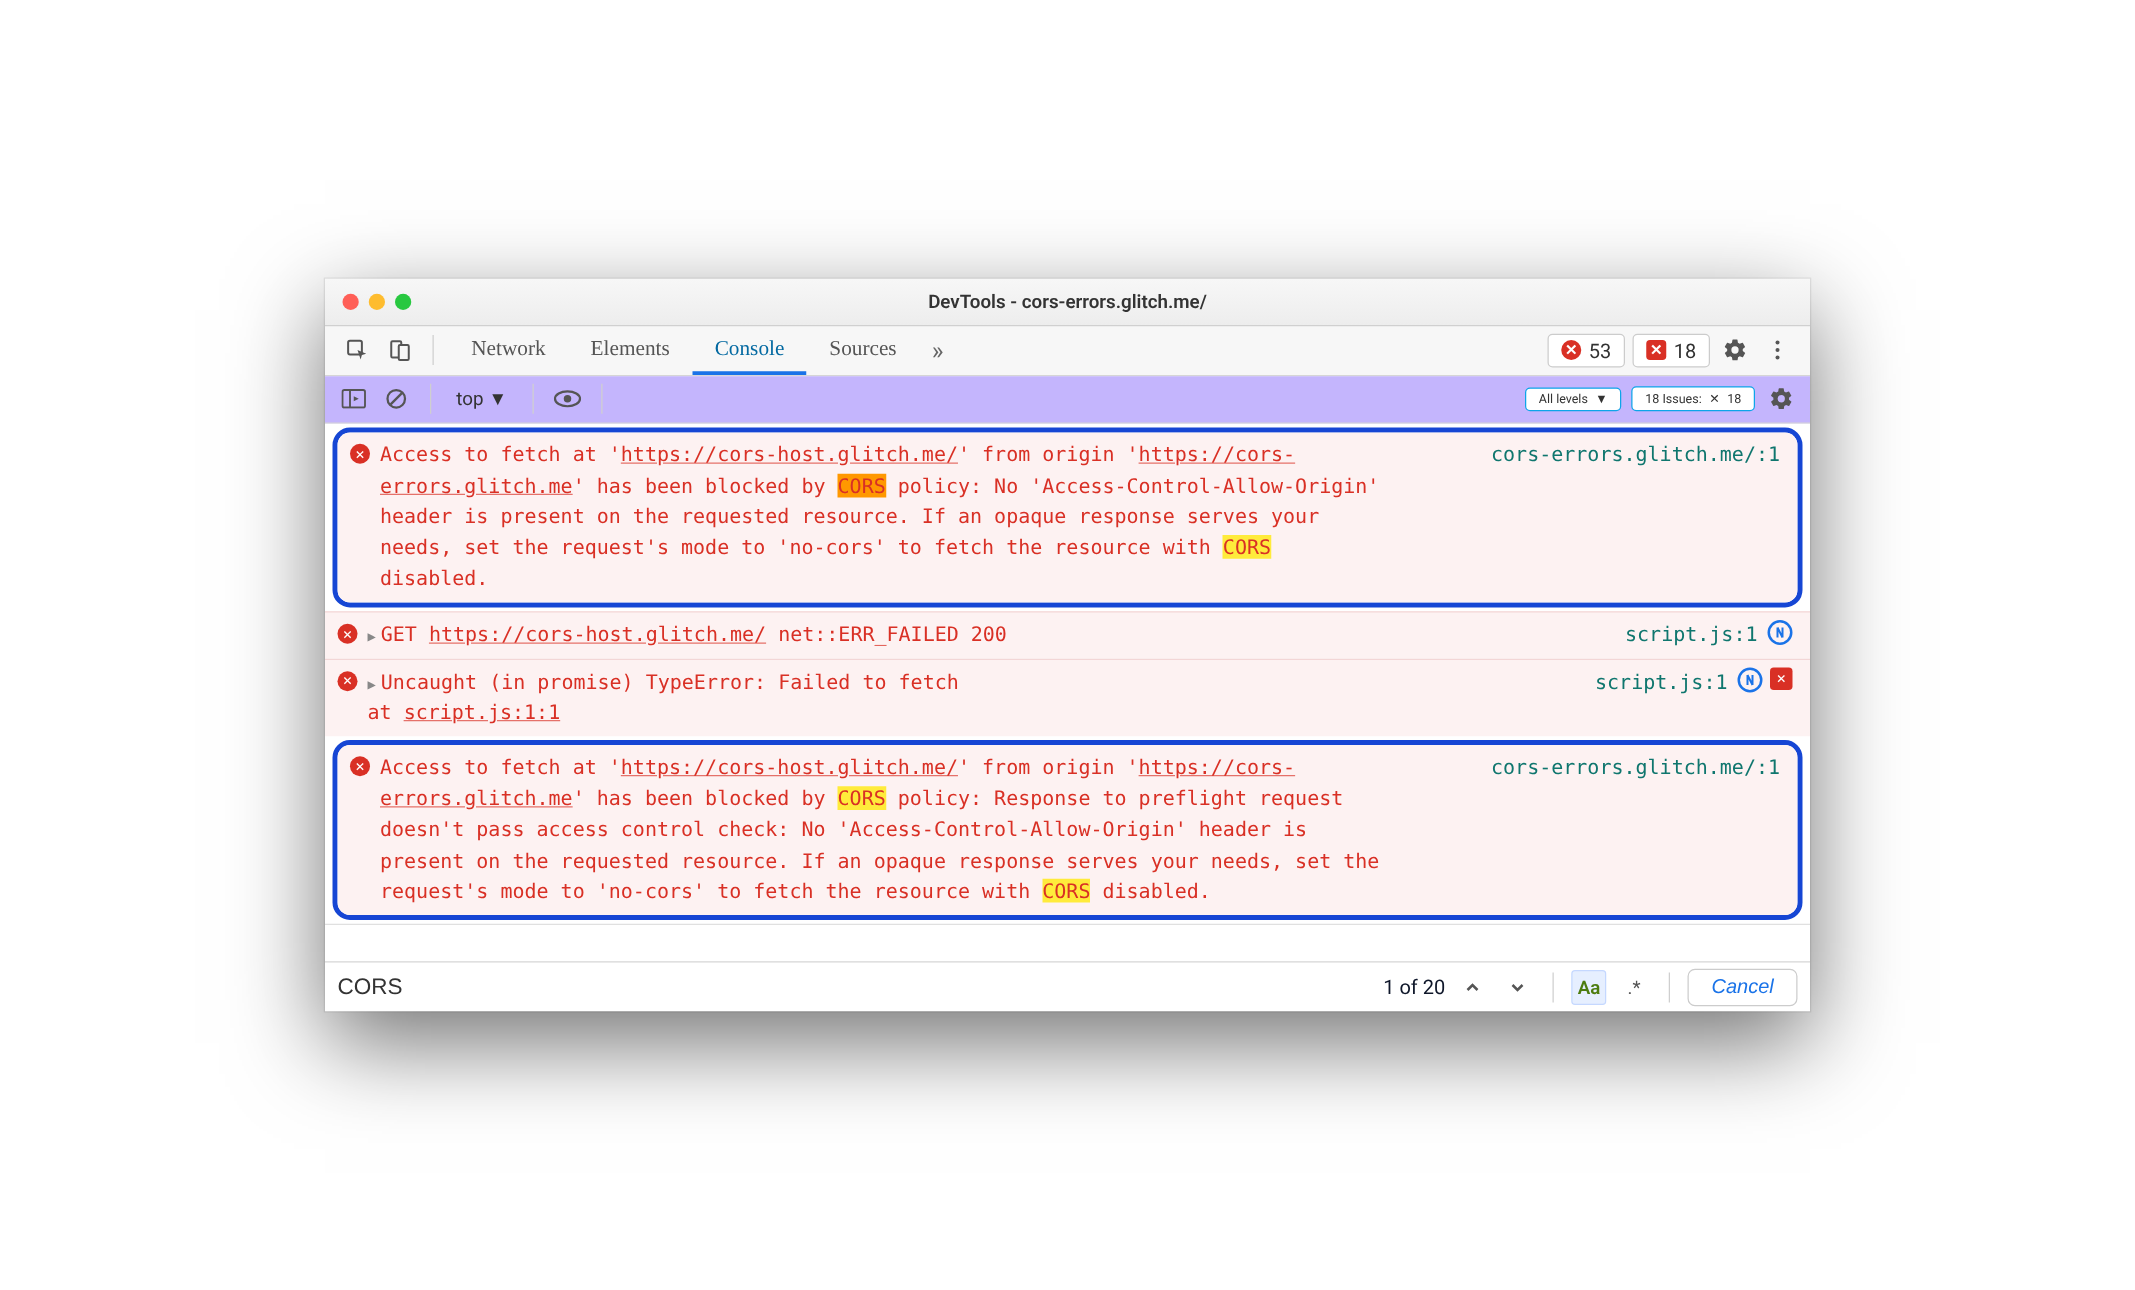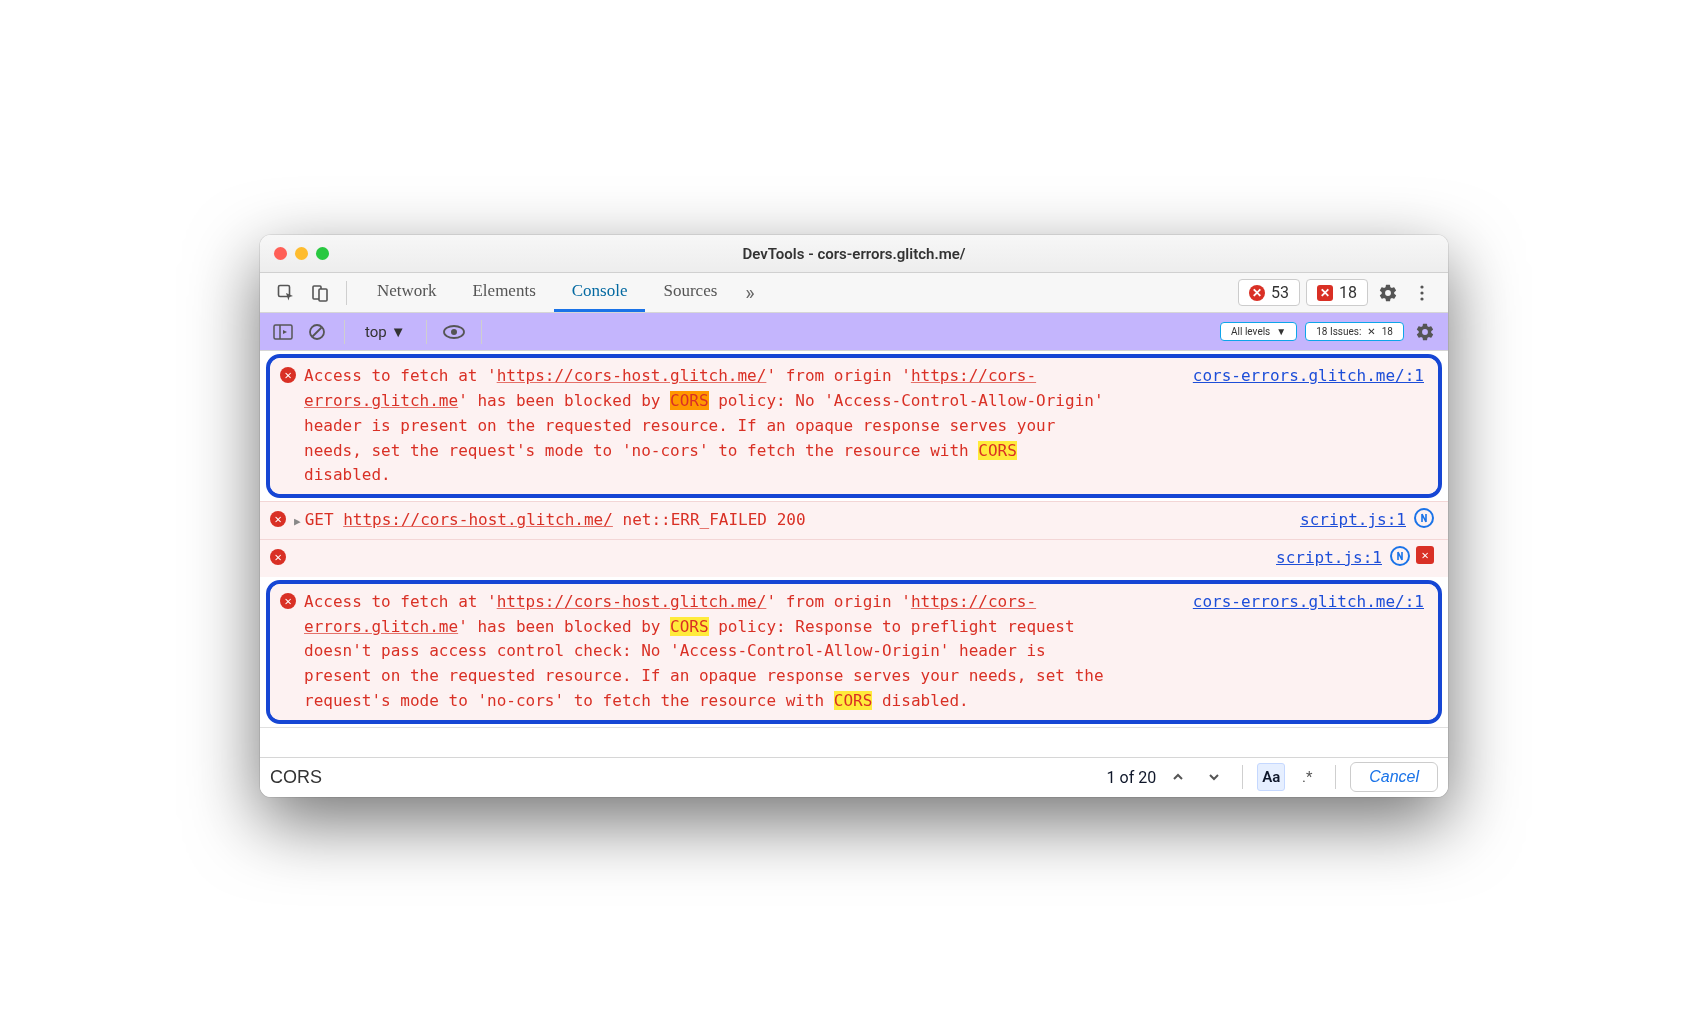--- a/index.html
+++ b/index.html
@@ -14,7 +14,7 @@
   }
   .window {
     width: 1188px;
-    border-radius: 11px;
+    border-radius: 0;
     overflow: hidden;
     background: #fff;
     box-shadow: 0 25px 70px rgba(0,0,0,0.55), 0 0 0 1px rgba(0,0,0,0.08);

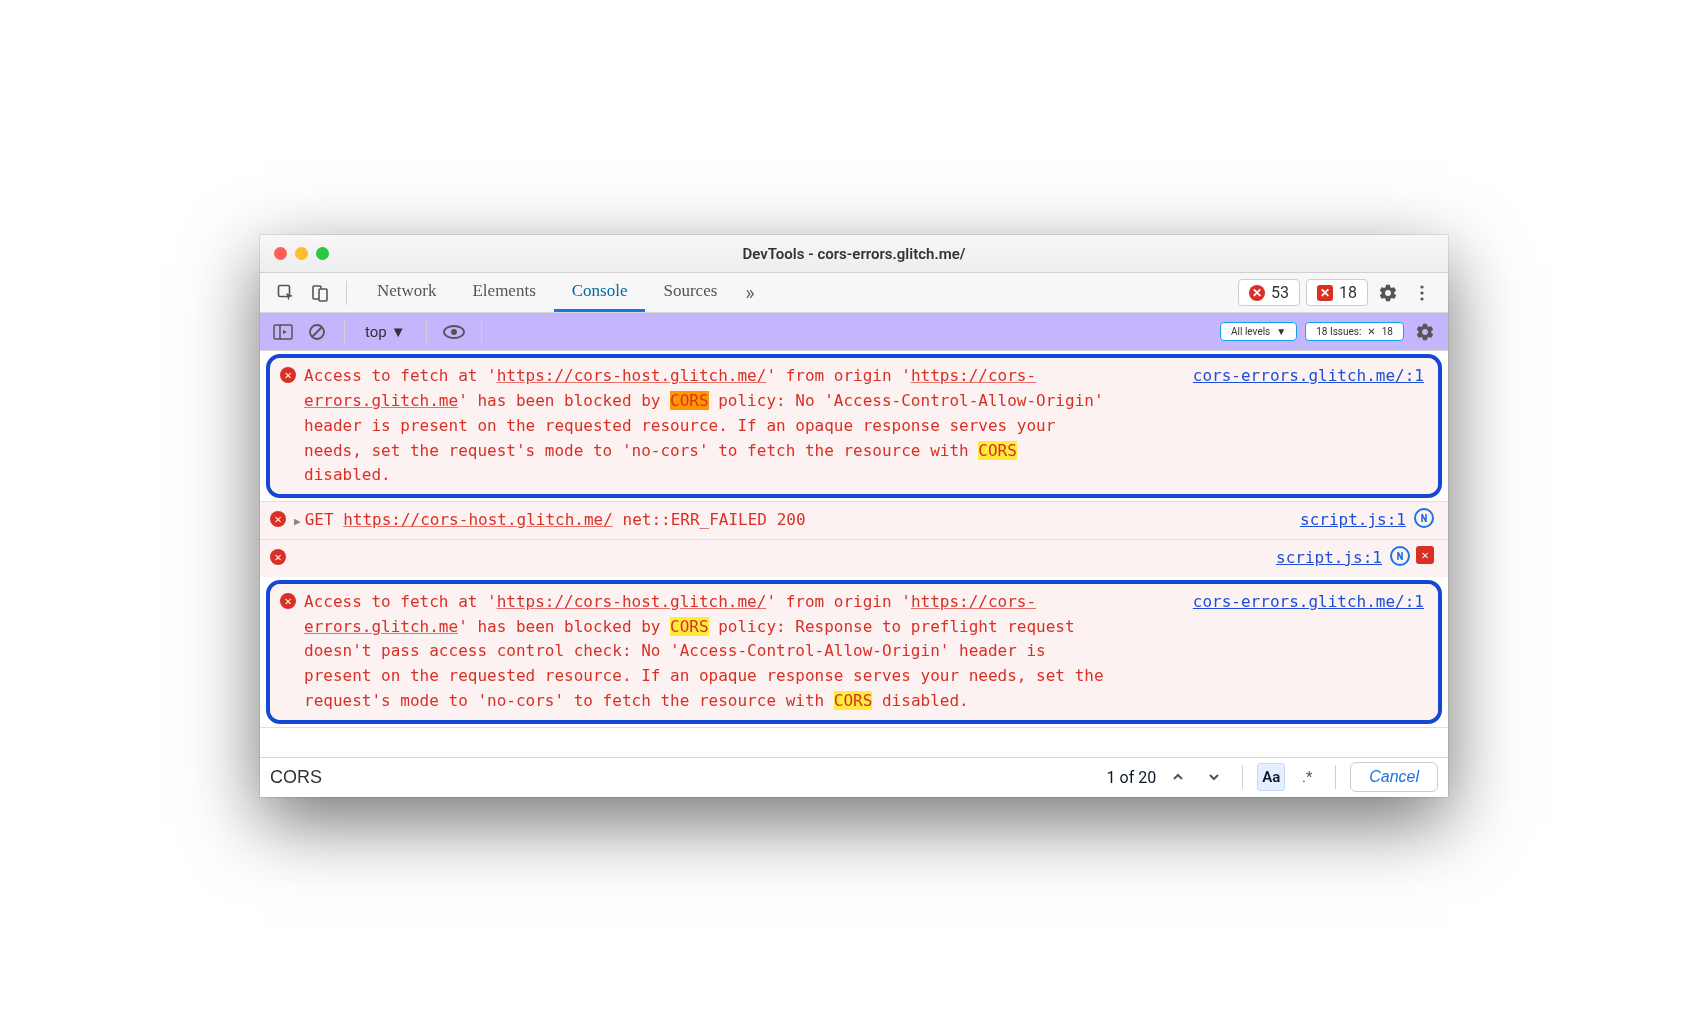--- a/index.html
+++ b/index.html
@@ -102,7 +102,7 @@
   .msg:first-child { border-top:1px solid #d6d6d6; }
   .msg .msg-icon { position:absolute; left:10px; top:9px; width:16px; height:16px; border-radius:50%; background:#d93025; color:#fff; font-size:12px; display:flex; align-items:center; justify-content:center; font-weight:bold;}
   .msg .msg-body { flex:1; color:#d93025; word-break:break-word; max-width: 800px;}
-  .msg .msg-src { color:#1d4ed8; text-decoration:underline; white-space:nowrap; margin-left:auto; padding-left:20px; cursor:pointer;}
+  .msg .msg-src { color:#0f766e; white-space:nowrap; margin-left:auto; padding-left:20px; cursor:pointer;}
   .msg .src-icons { display:flex; gap:6px; align-items:flex-start; margin-left:8px;}
   .u { text-decoration: underline; text-decoration-color:#d93025aa;}
   .hl { background:#ffeb3b; }

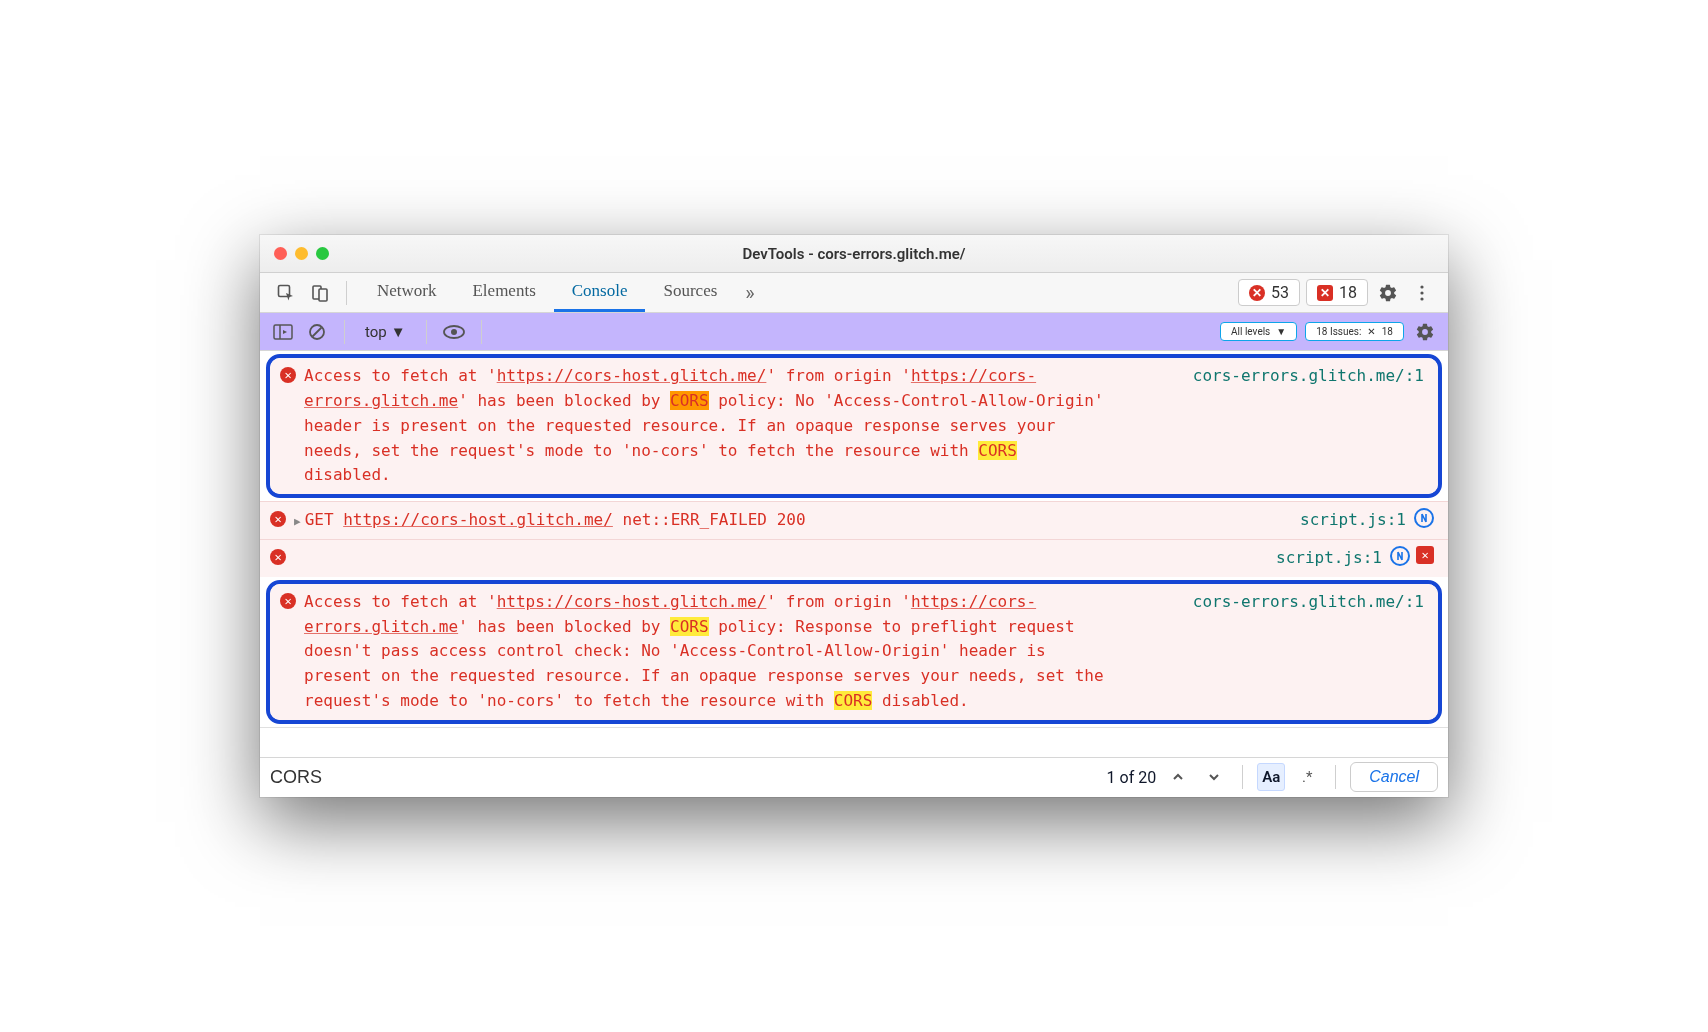--- a/index.html
+++ b/index.html
@@ -270,6 +270,7 @@
       </div>
       <div class="msg">
         <div class="msg-icon">✕</div>
+        <div class="msg-body"><span class="disclosure"></span><span><span>Uncaught (in promise) TypeError: Failed to fetch</span></span><br><span><span>    at </span><span class="u">script.js:1:1</span></span></div>
         <div class="msg-src">script.js:1</div>
         <div class="src-icons">
           <div class="src-circle">

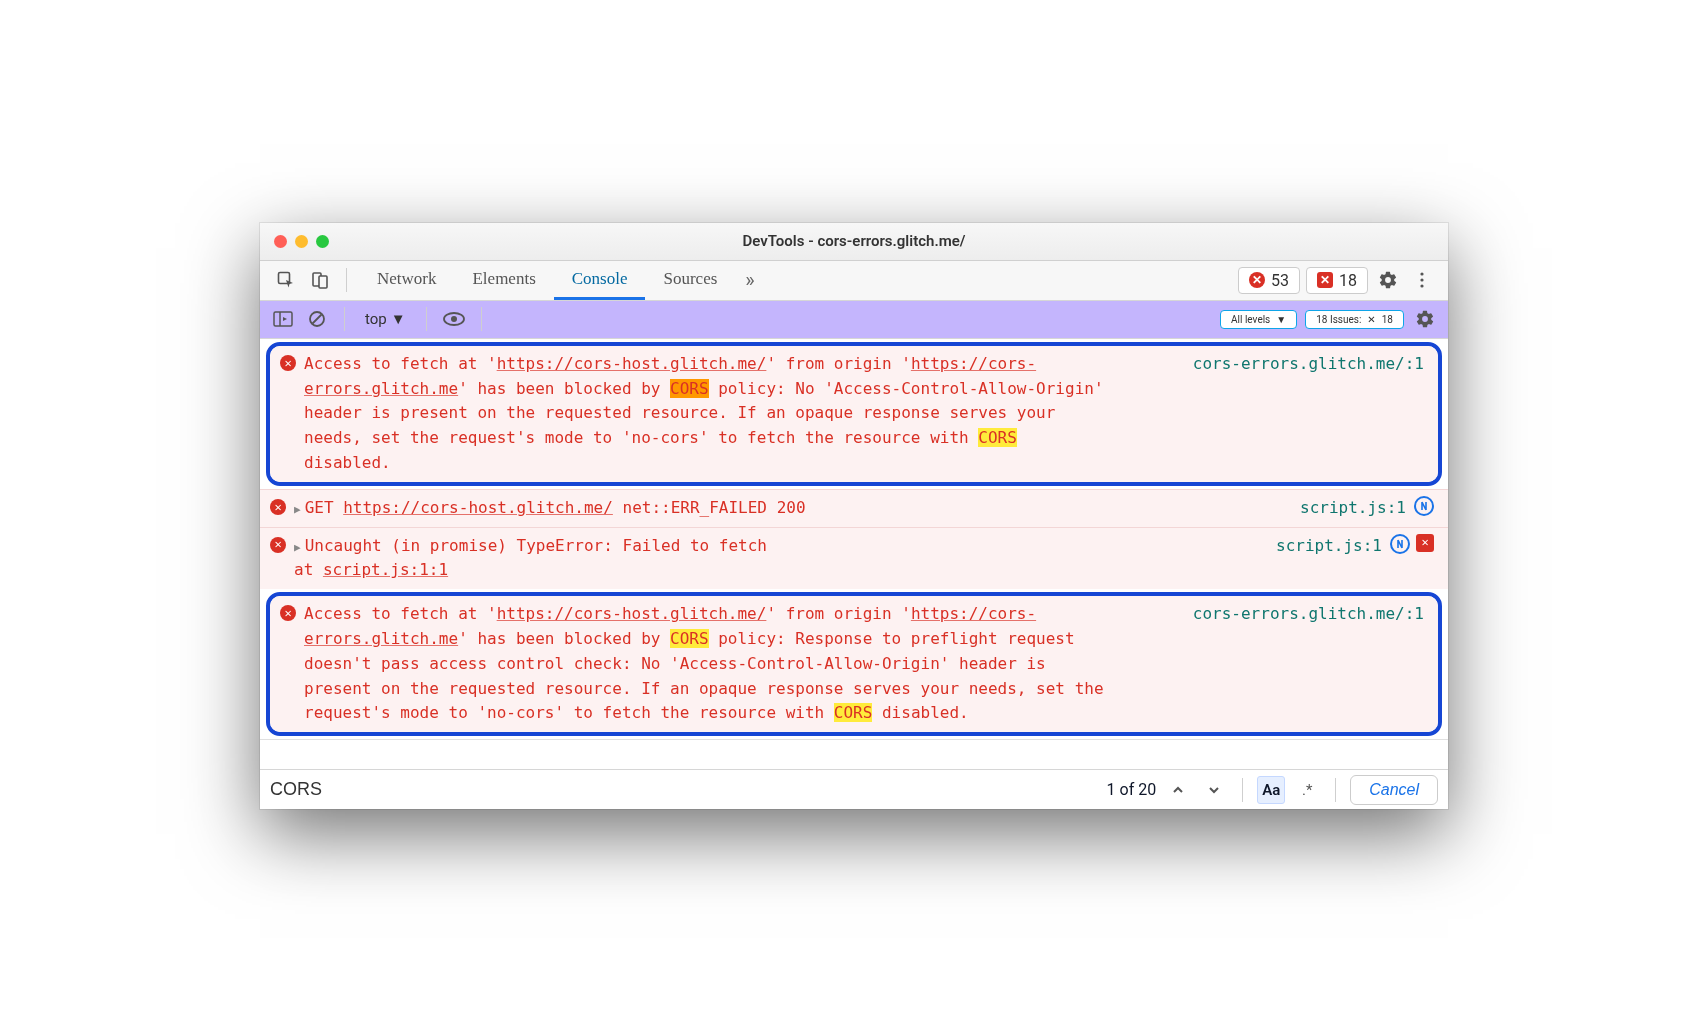--- a/index.html
+++ b/index.html
@@ -134,7 +134,7 @@
     cursor:pointer; color:#555; font-size:15px;
   }
   .sb-btn.toggle { border:1px solid transparent; border-radius:3px;}
-  .sb-btn.toggle.on { background:#e6efff; color:#0f172a; border-color:#c5d8ff;}
+  .sb-btn.toggle.on { background:#e6efff; color:#4d7c0f; border-color:#c5d8ff;}
   .cancel-btn {
     border:1px solid #ccc; background:#fff; border-radius:6px;
     padding: 5px 18px; font-size:16px; color:#1a73e8; cursor:pointer;font-style:italic;

